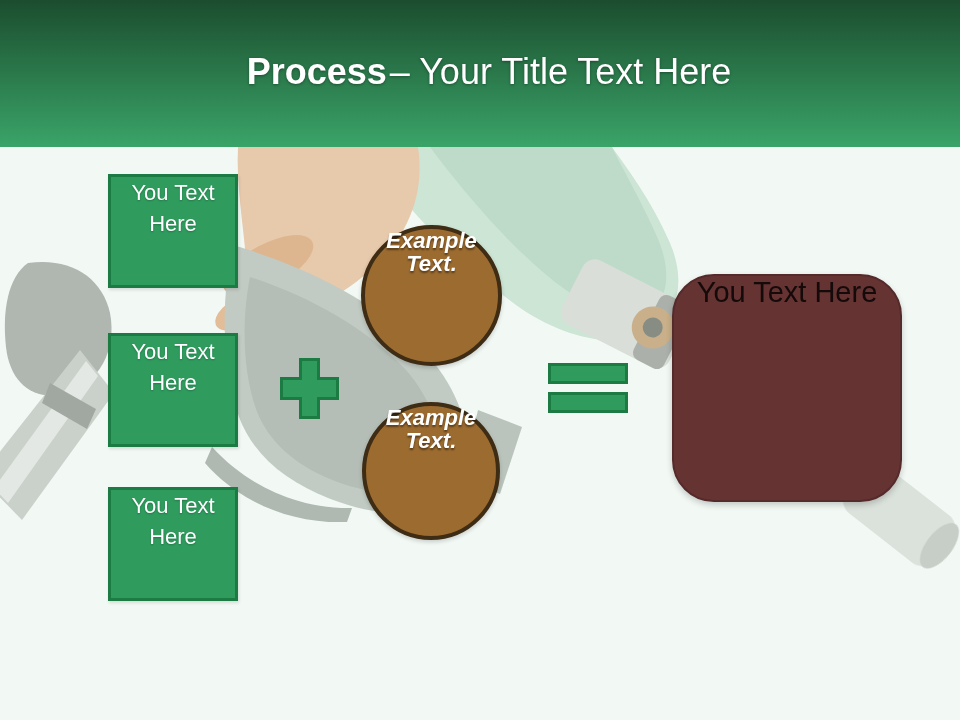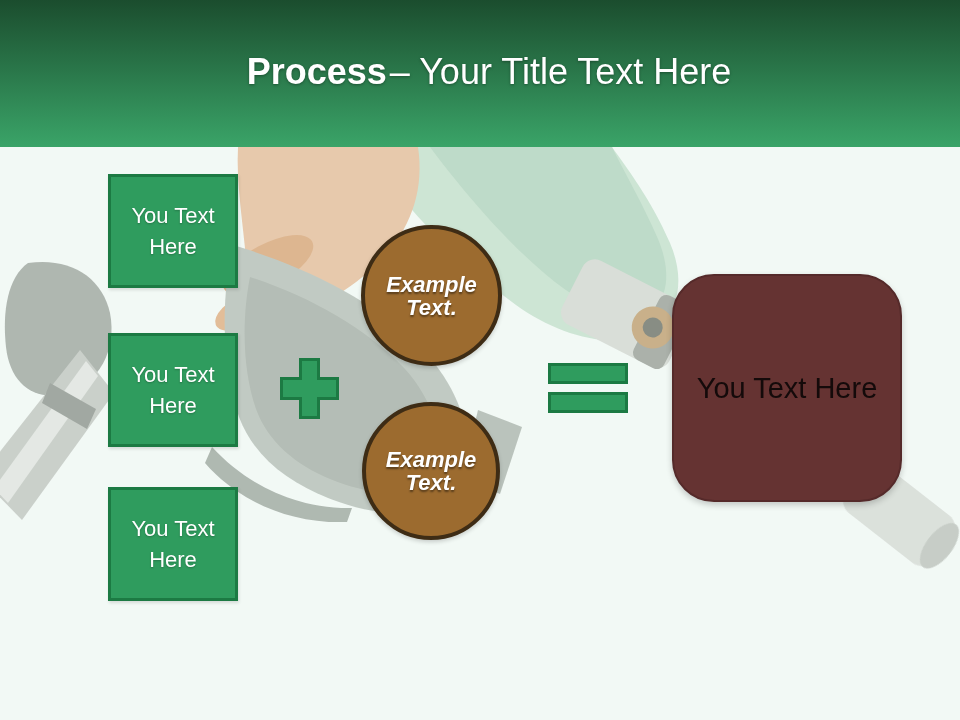--- a/index.html
+++ b/index.html
@@ -28,7 +28,7 @@
   
   .photo-bg{position:absolute;left:0;top:147px;width:960px;height:573px;z-index:0;}
   
-  .shape{position:absolute;z-index:2;box-sizing:border-box;display:flex;align-items:center;justify-content:center;text-align:center;}
+  .shape{position:absolute;z-index:2;box-sizing:border-box;display:flex;justify-content:center;text-align:center;}
   .step-box{
     left:108px;width:130px;height:114px;
     background:var(--step-fill,#2f9c5e);

